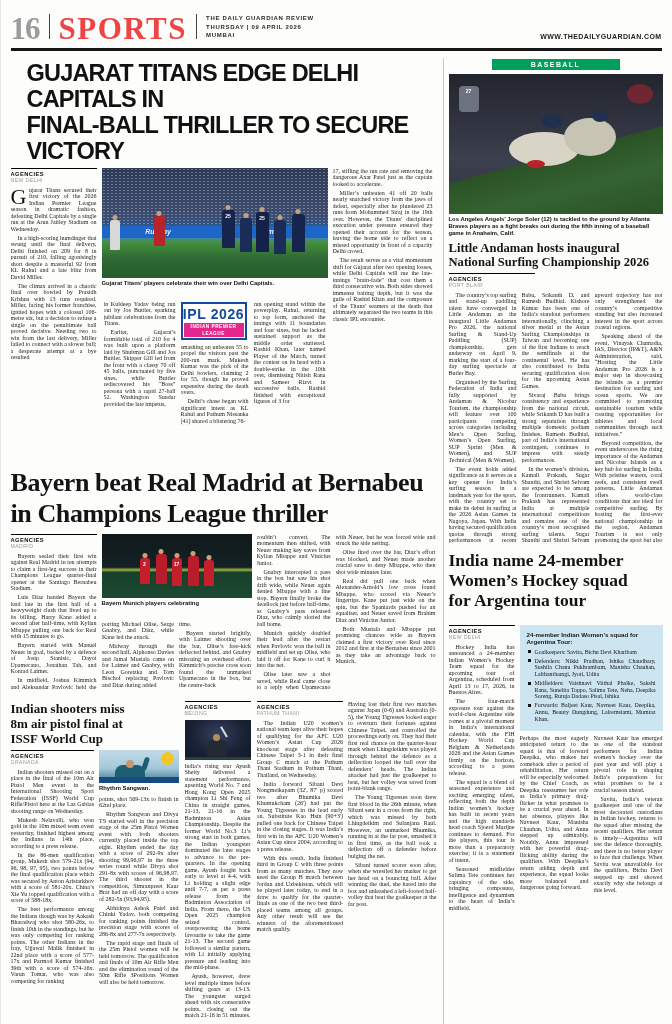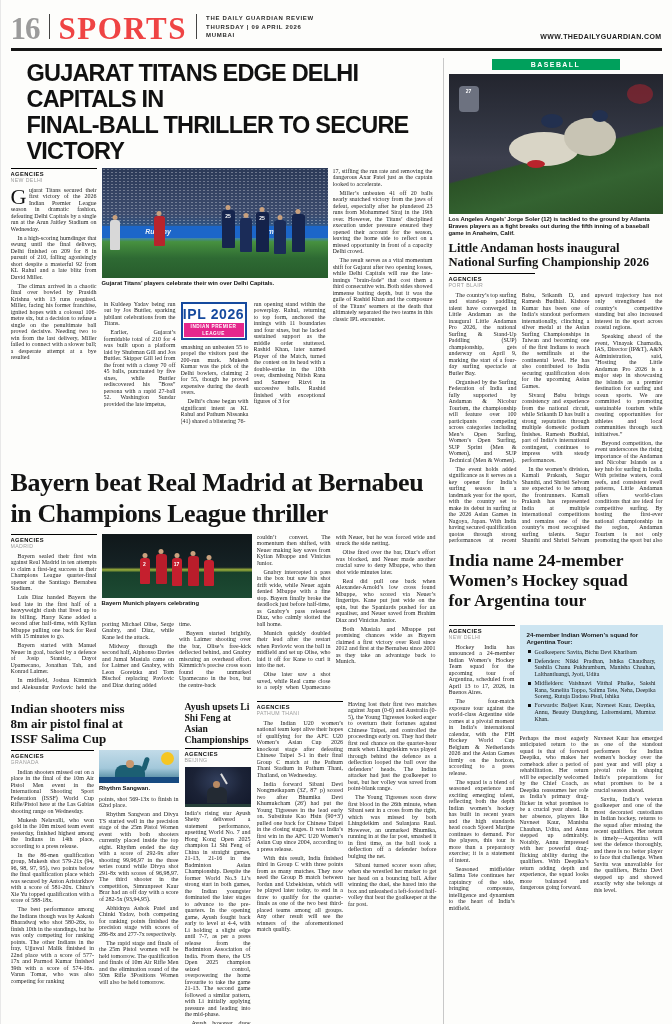--- a/index.html
+++ b/index.html
@@ -290,11 +290,6 @@
         </section>
 
         <section style="width:66px">
-          <h3 class="h-serif h-ayush">
-              <div>Ayush upsets Li</div>
-              <div>Shi Feng at Asian</div>
-              <div>Championships</div>
-            </h3>
           <div class="byline">
             <div class="by-agency">AGENCIES</div>
             <div class="by-loc">BEIJING</div>

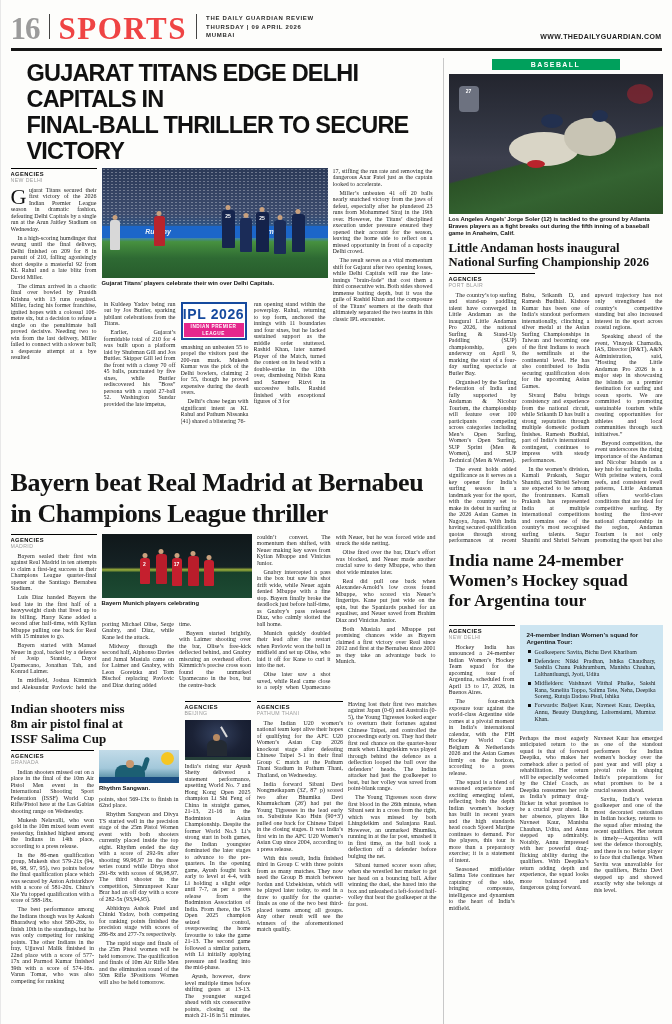--- a/index.html
+++ b/index.html
@@ -255,7 +255,7 @@
           <h3 class="h-serif h-sm">
               <div>Indian shooters miss</div>
               <div>8m air pistol final at</div>
-              <div>ISSF Salima Cup</div>
+              <div>ISSF World Cup</div>
             </h3>
           <div class="cols" style="height:300px">
             <div class="col w84">

